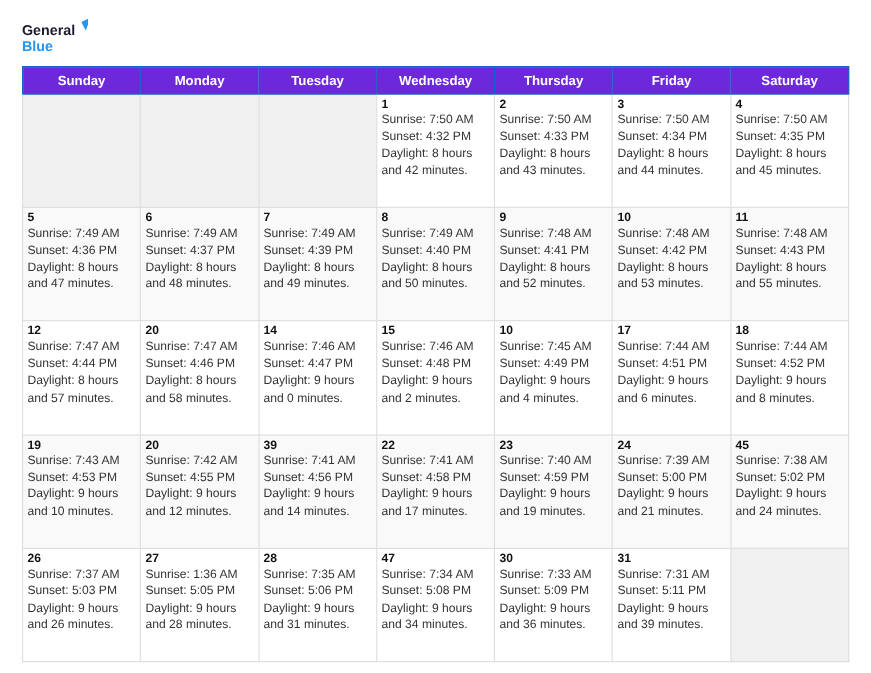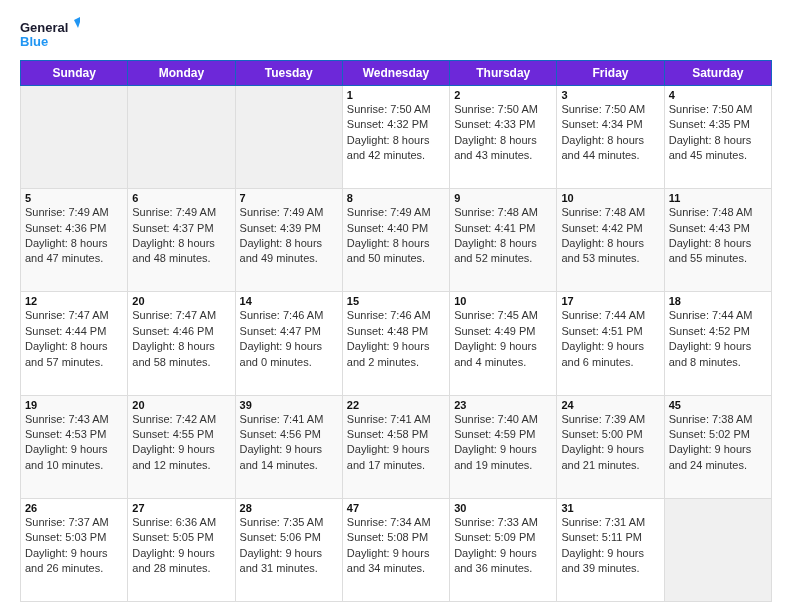--- a/index.html
+++ b/index.html
@@ -313,7 +313,7 @@
           </td>
           <td>
             <span class="day-num">27</span>
-            <div class="cell-info" style="white-space: pre-line;">Sunrise: 6:36 AM
+            <div class="cell-info" style="white-space: pre-line;">Sunrise: 1:36 AM
 Sunset: 5:05 PM
 Daylight: 9 hours
 and 28 minutes.</div>

